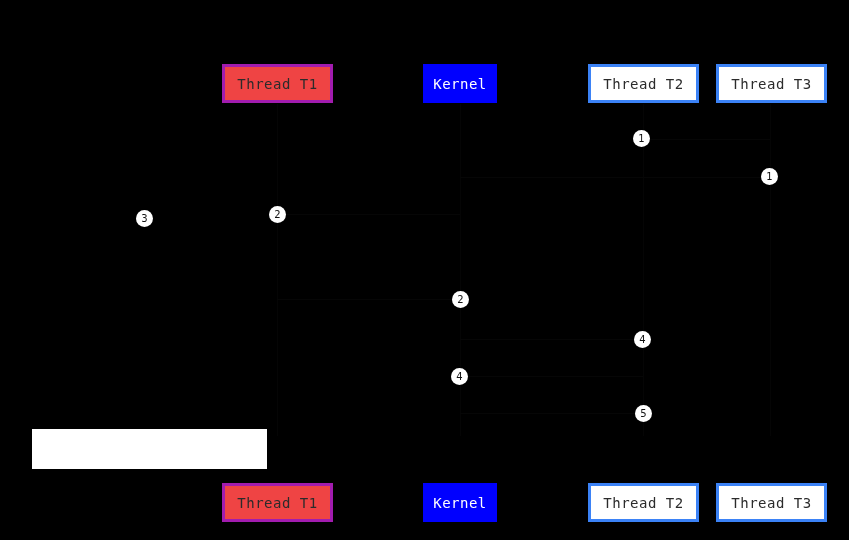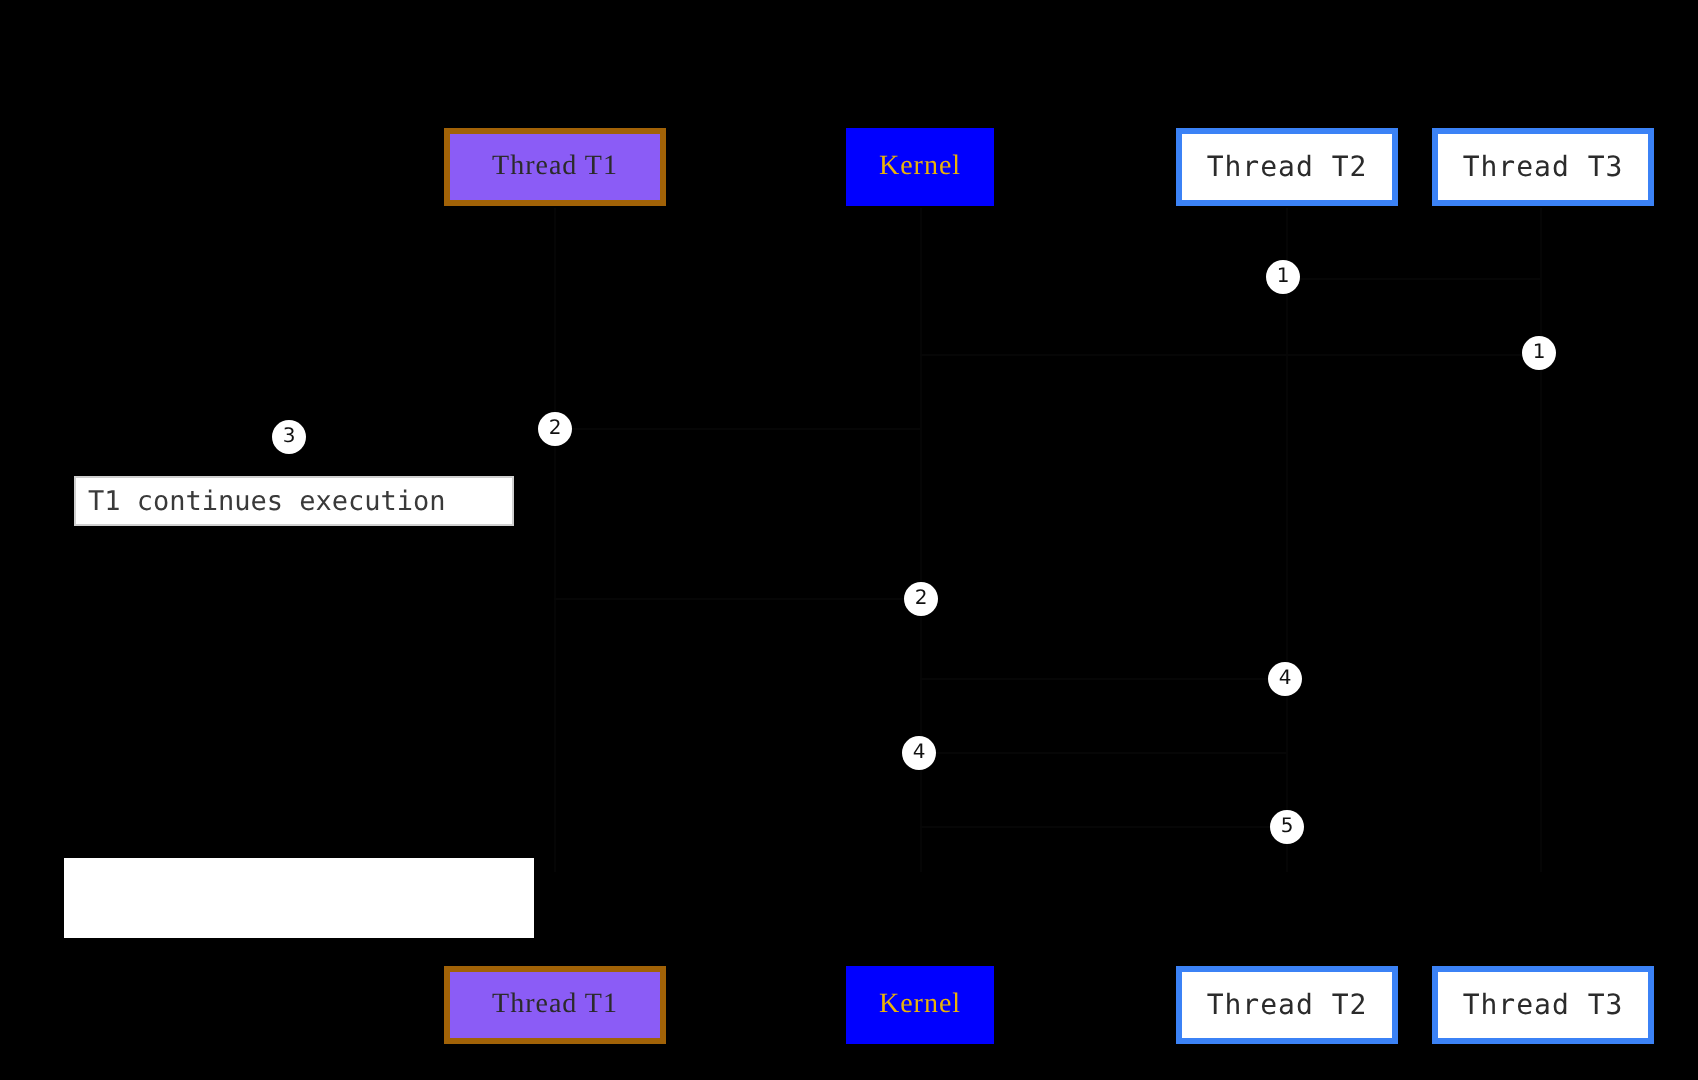--- a/index.html
+++ b/index.html
@@ -39,10 +39,9 @@
     height: 39px;
   }
   .actor-box.outlined-red {
-    background: #8b5cf6;
-    border: 3px solid #a16207;
+    background: #ef4444;
+    border: 3px solid #a21caf;
     color: #2b2b2b;
-    font-family: Liberation Serif, serif;
   }
   .actor-box.outlined-blue {
     background: #ffffff;

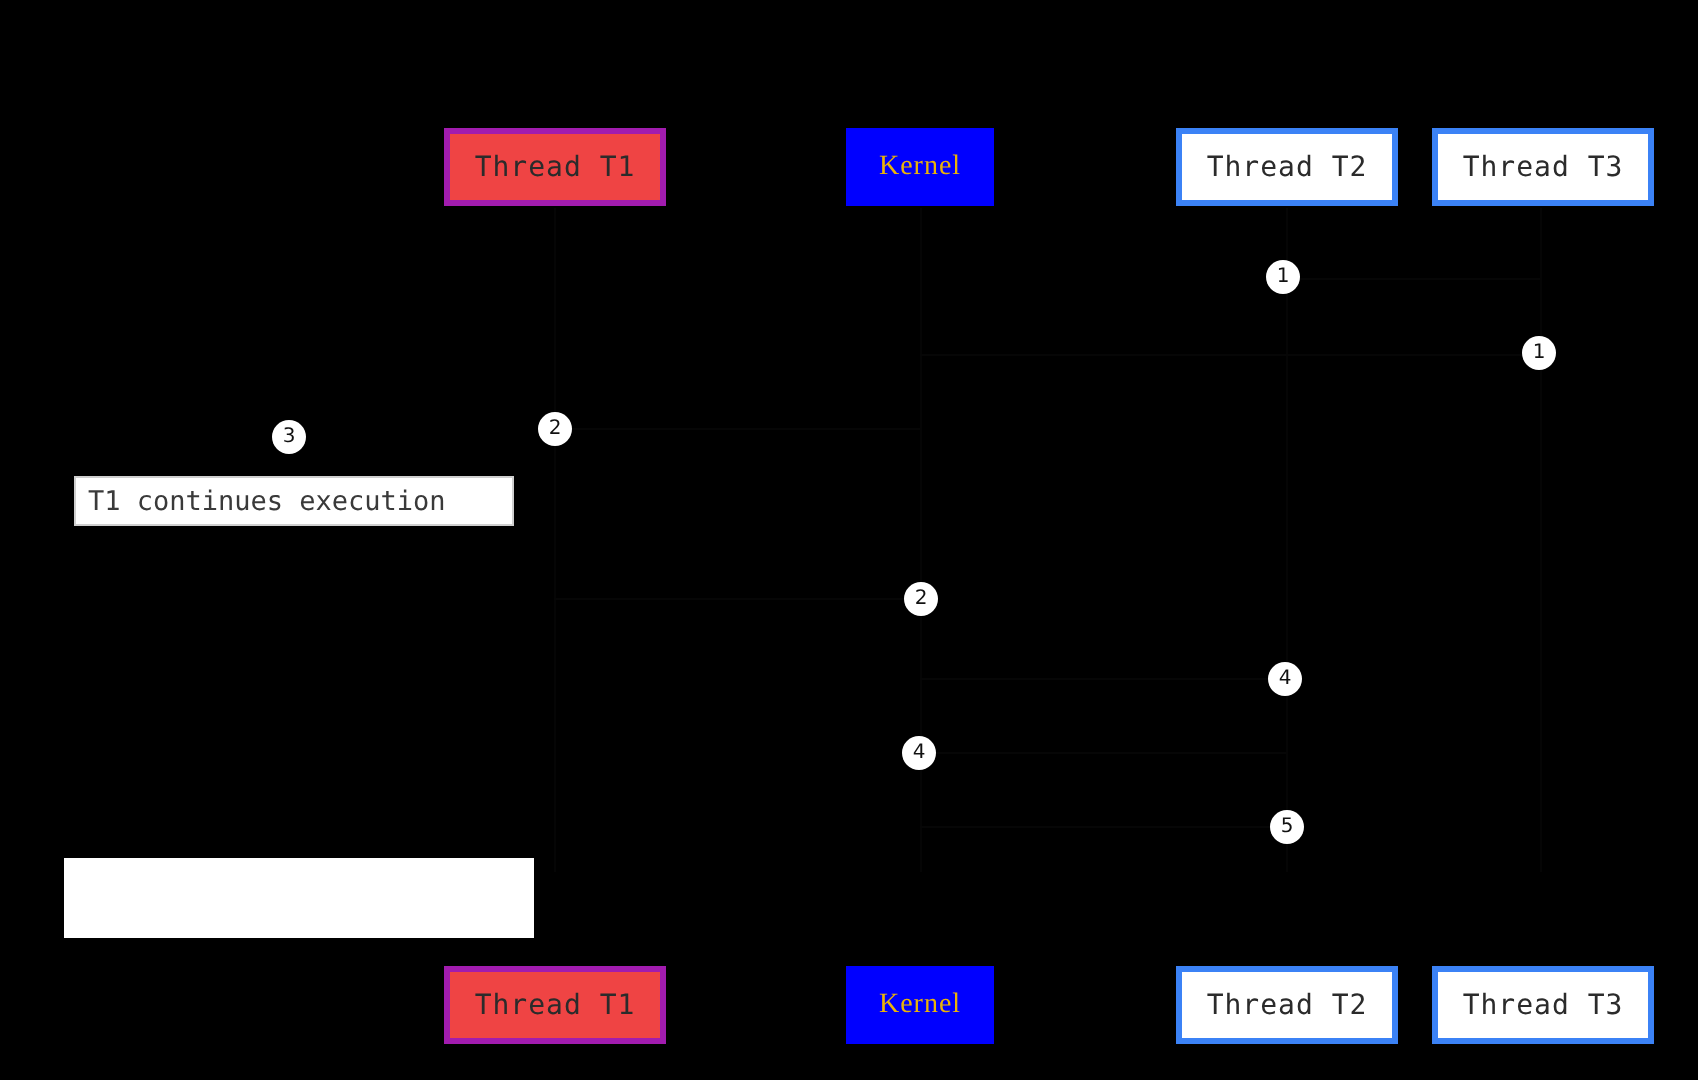--- a/index.html
+++ b/index.html
@@ -51,8 +51,7 @@
   .actor-box.filled-blue {
     background: #0000ff;
     border: 1px solid #0000ff;
-    color: #eab308;
-    font-family: Liberation Serif, serif;
+    color: #ffffff;
   }
 
   

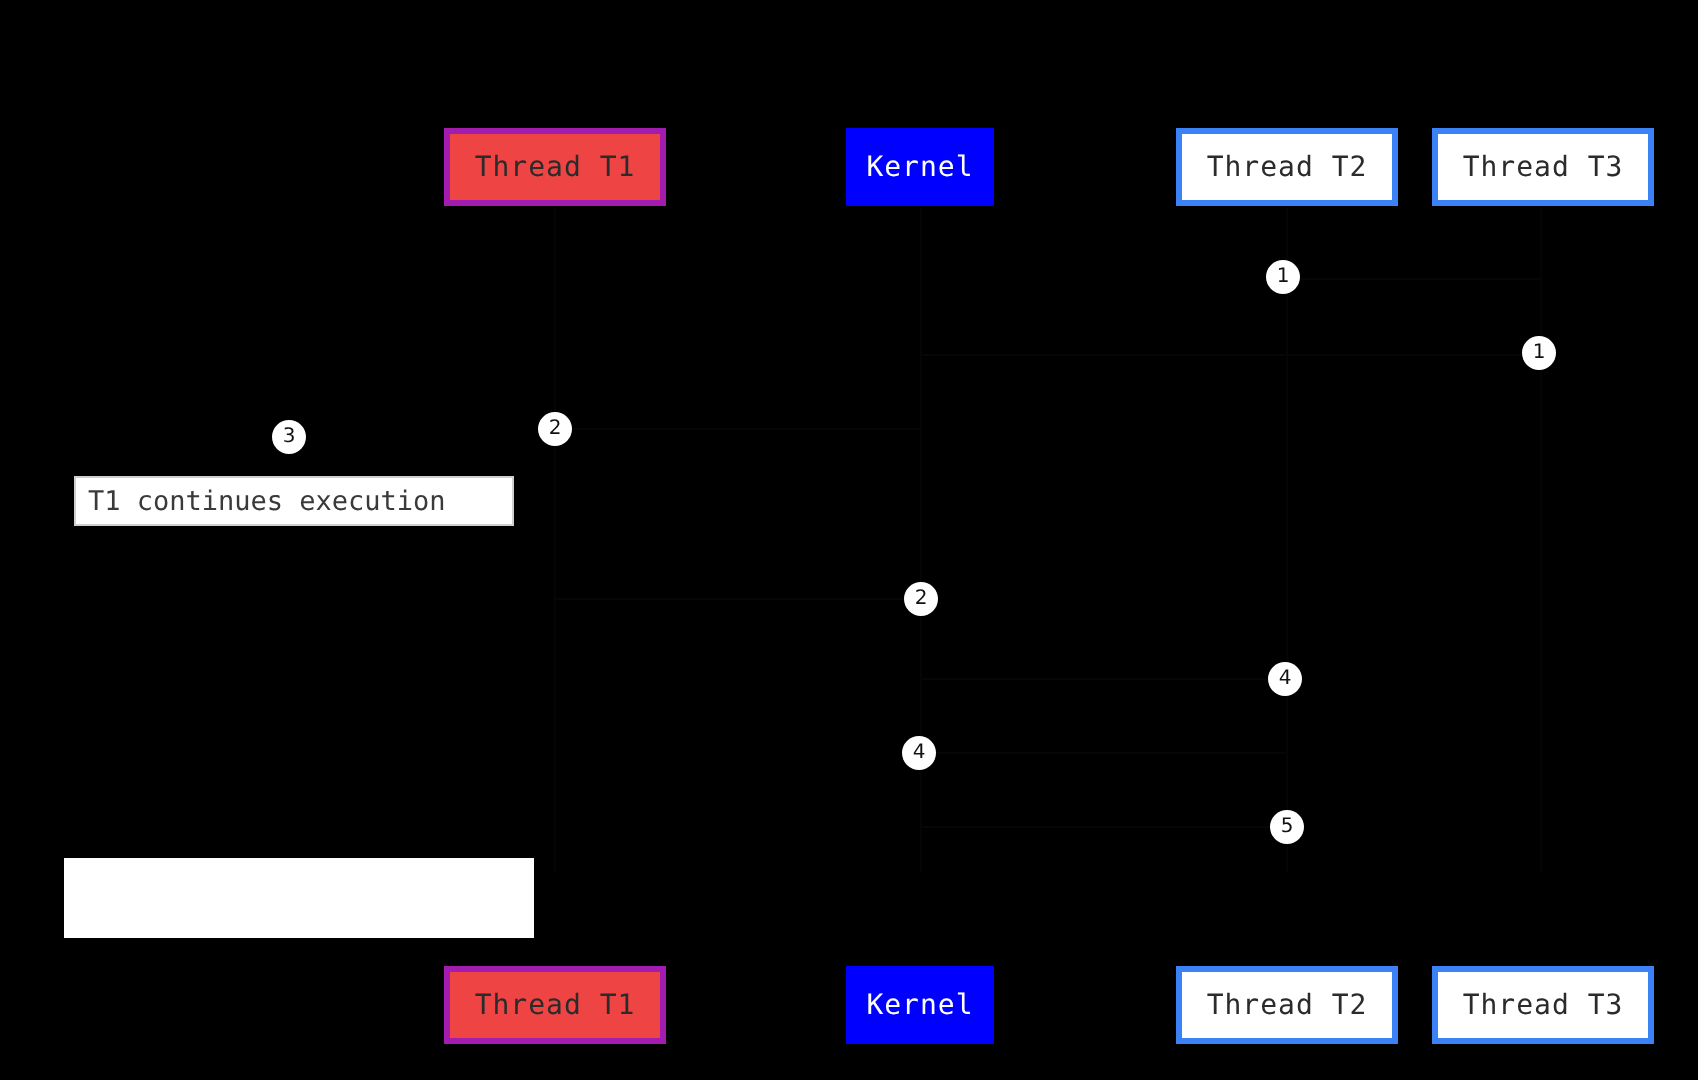--- a/index.html
+++ b/index.html
@@ -145,9 +145,6 @@
     <span>Thread T3</span>
   </div>
 
-  <div class="note" style="left:37px;top:238px;width:220px;height:25px">
-    <span>T1 continues execution</span>
-  </div>
 
   <div class="note blank" style="left:32px;top:429px;width:235px;height:40px">
     <span></span>

